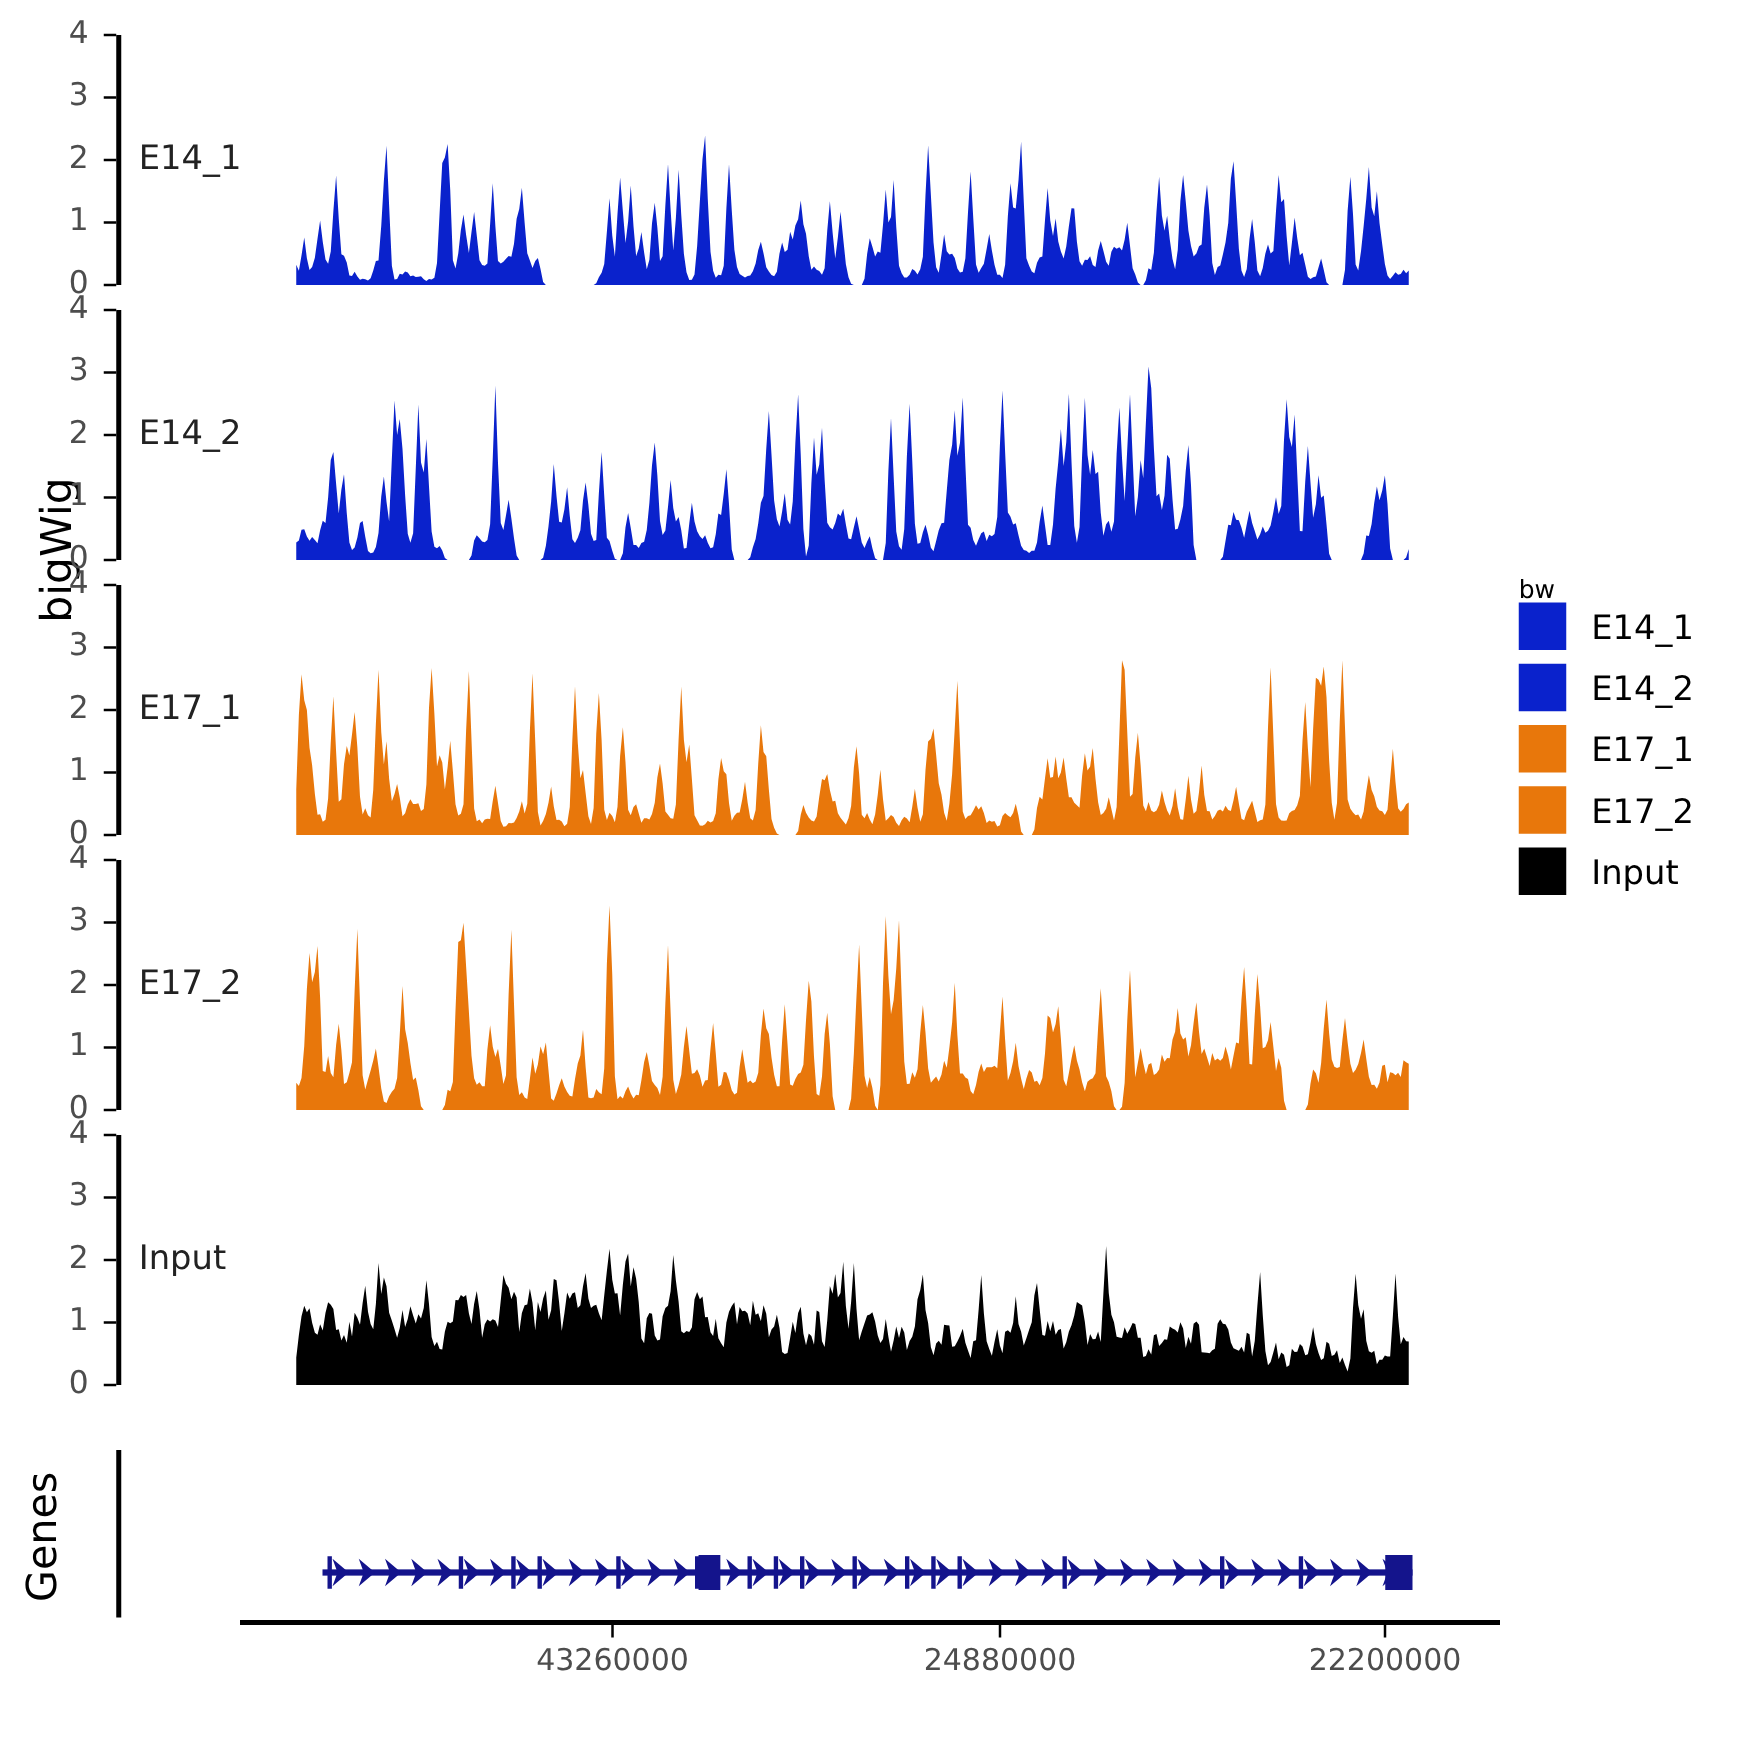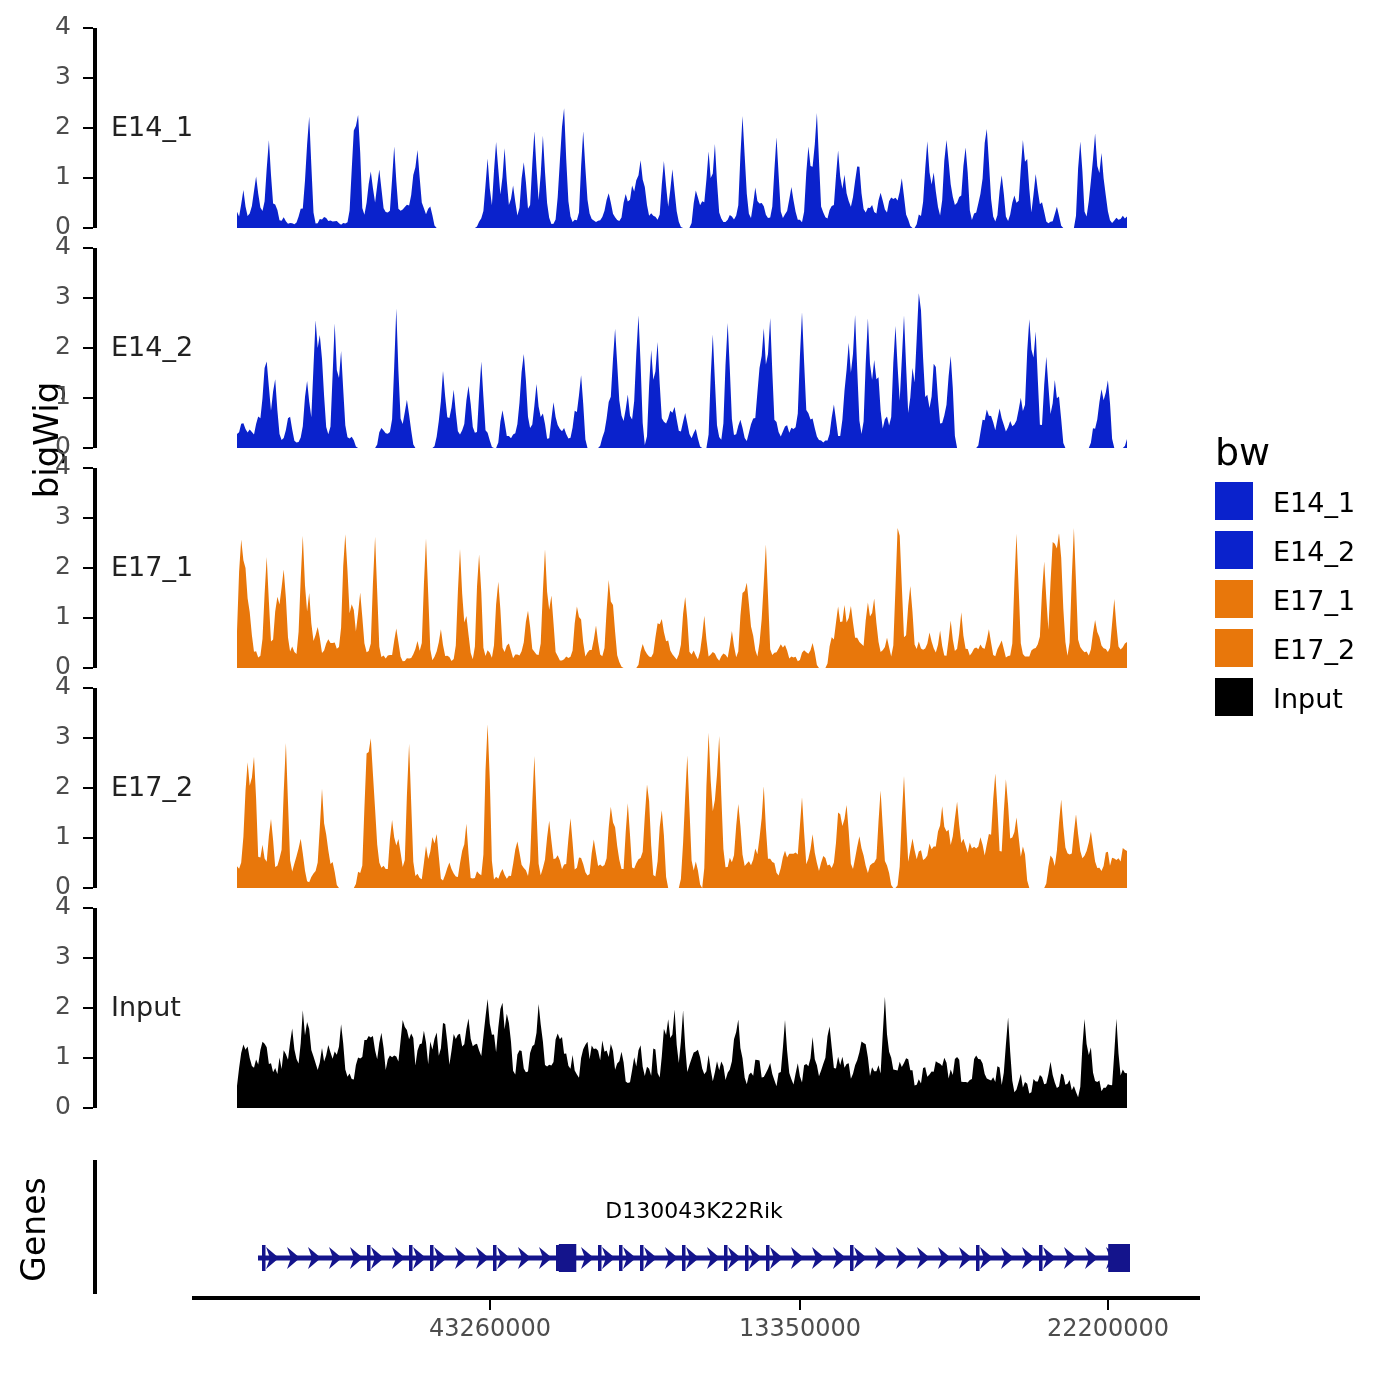--- a/index.html
+++ b/index.html
@@ -90,8 +90,9 @@
   }
   .legend-title {
     position: absolute;
-    font-size: 38px;
-    color: #000;
+    font-size: 20px;
+    color: #000;
+    margin-top: 29px;
   }
   .legend-key {
     position: absolute;

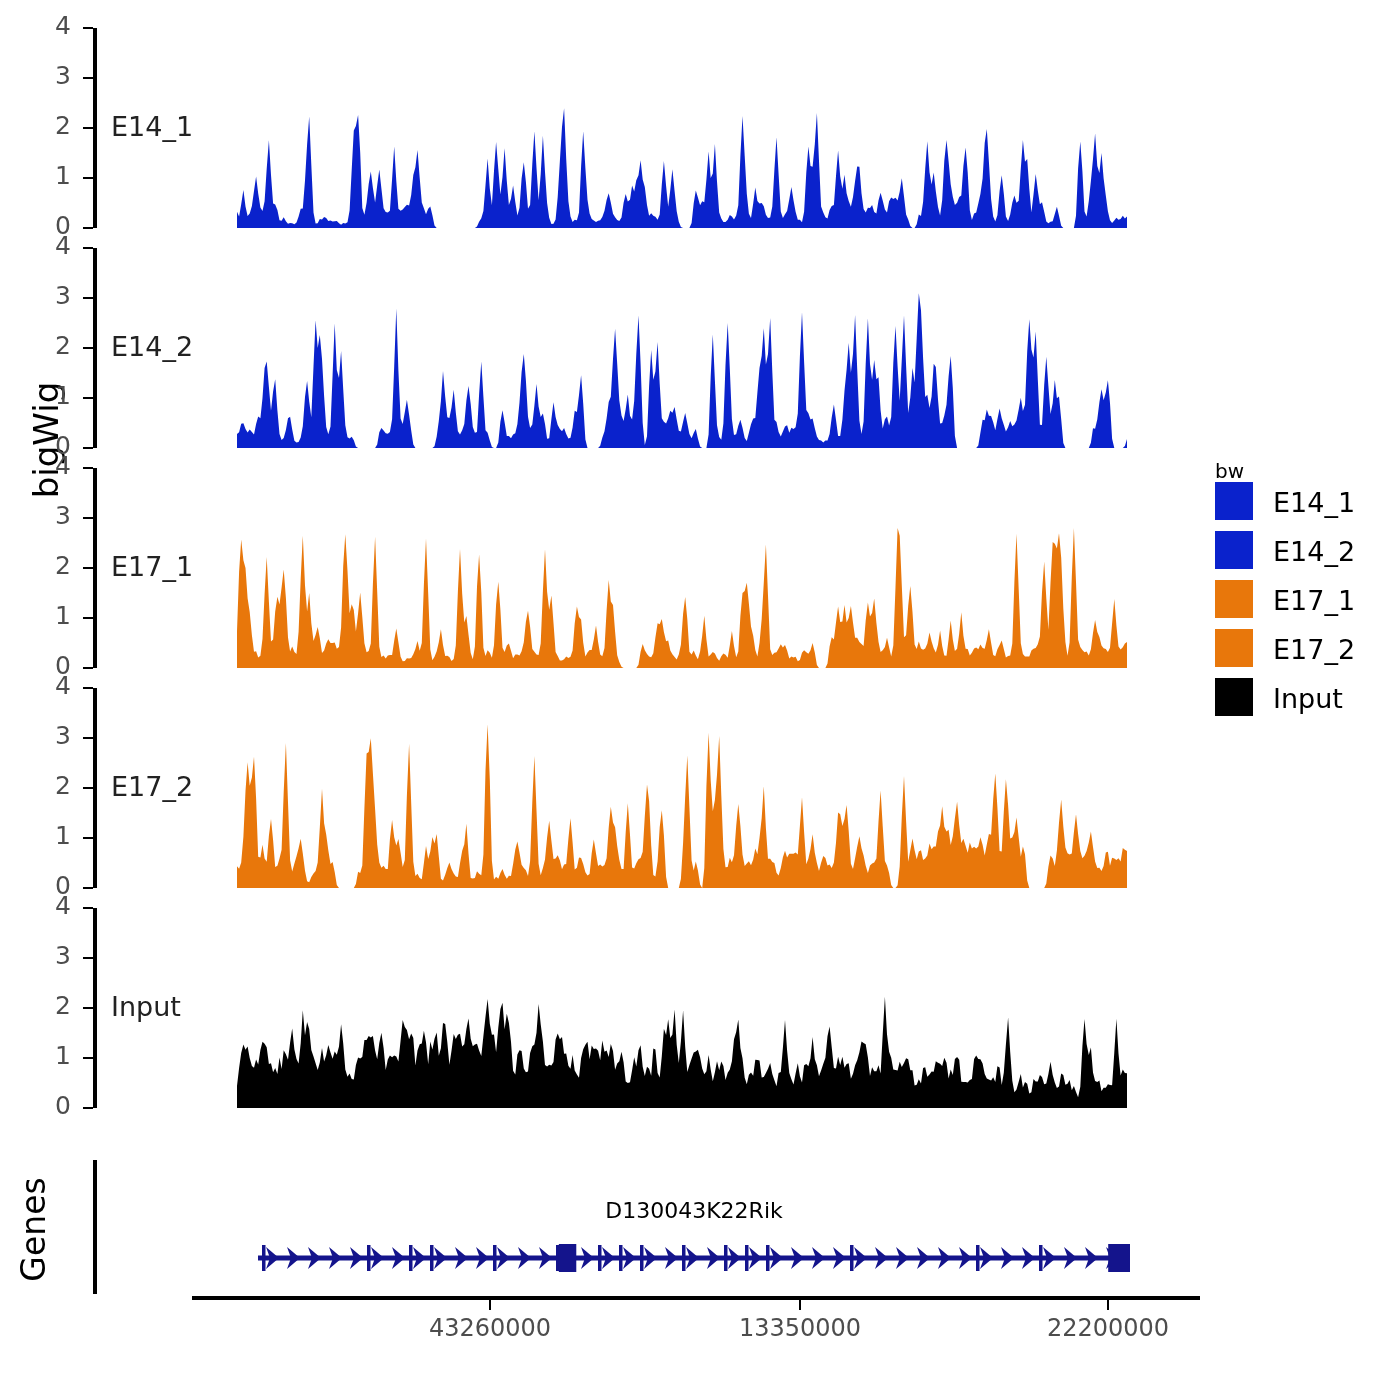--- a/index.html
+++ b/index.html
@@ -212,7 +212,6 @@
   <div id="genes-panel" style="position: absolute; left: 0px; top: 1160px; width: 1180px; height: 140px;">
       <div class="axisline" style="left: 93px; top: 0px; width: 4px; height: 134px;"></div>
       <div class="genes-title-y" style="left: -47px; top: 50px;">Genes</div>
-      <div class="gene-label" style="left: 494px; top: 38px;">D130043K22Rik</div>
       <svg width="1180" height="140" style="position: absolute; left: 0px; top: 0px;">
         <rect x="258" y="95.5" width="872" height="5" fill="#14148c"></rect>
         <path d="M 266 87 L 279 98 L 266 109 L 270 98 Z" fill="#14148c"></path>

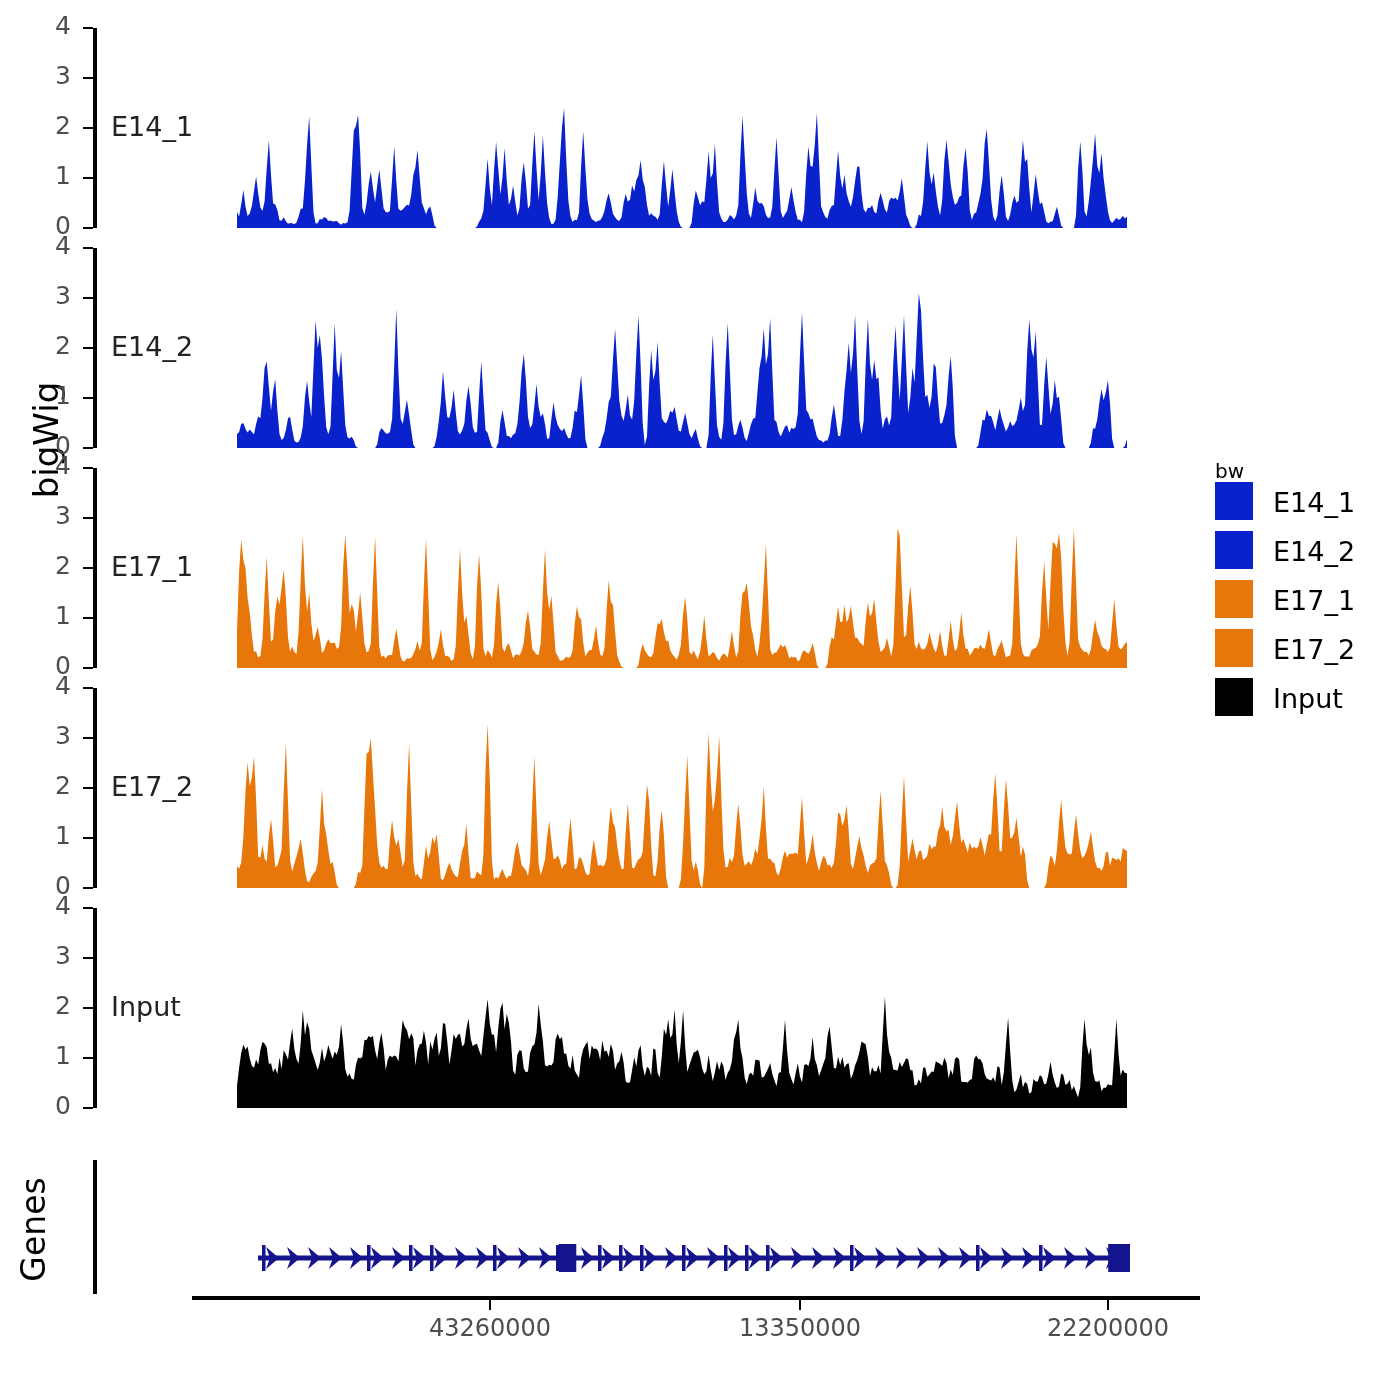--- a/index.html
+++ b/index.html
@@ -281,7 +281,7 @@
       <div class="tick" style="left: 489px; top: 4px; width: 2px; height: 10px;"></div>
       <div class="xticklab" style="left: 390px; top: 18px;">43260000</div>
       <div class="tick" style="left: 799px; top: 4px; width: 2px; height: 10px;"></div>
-      <div class="xticklab" style="left: 700px; top: 18px;">13350000</div>
+      <div class="xticklab" style="left: 700px; top: 18px;">24880000</div>
       <div class="tick" style="left: 1107px; top: 4px; width: 2px; height: 10px;"></div>
       <div class="xticklab" style="left: 1008px; top: 18px;">22200000</div>
     </div>

